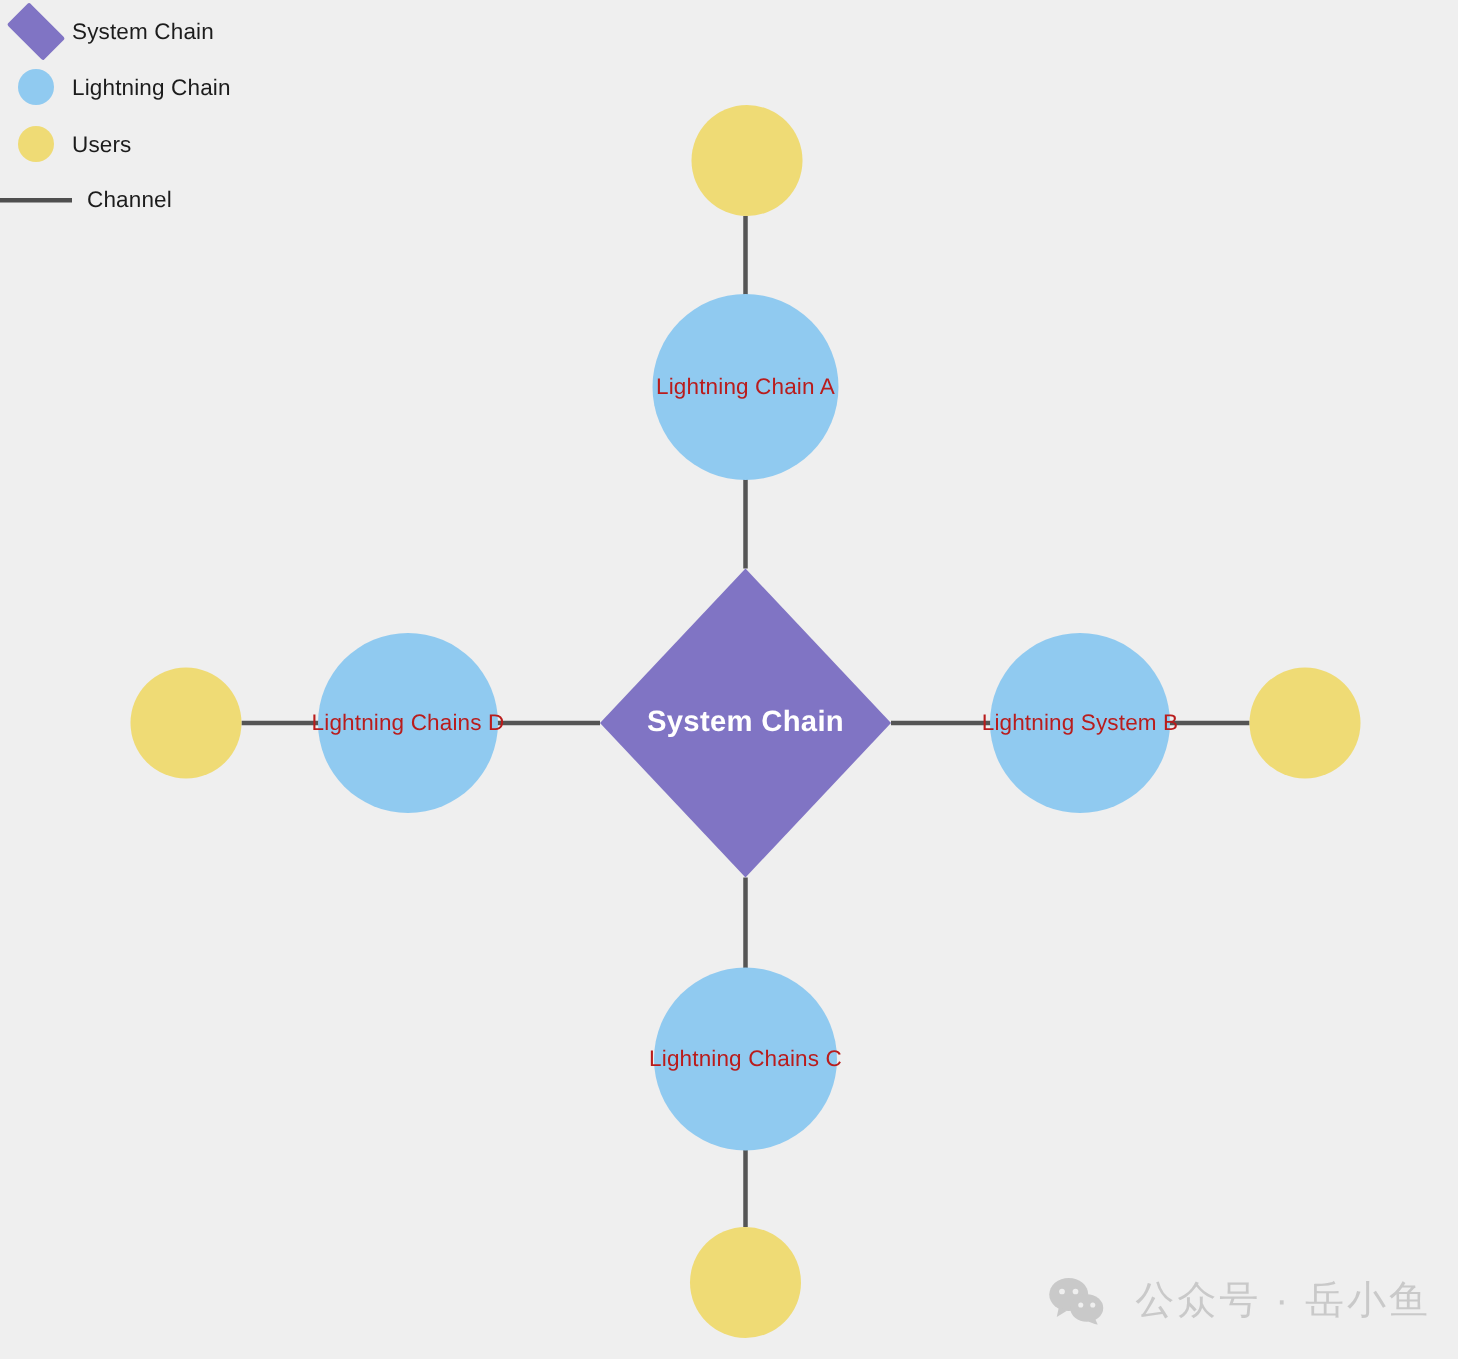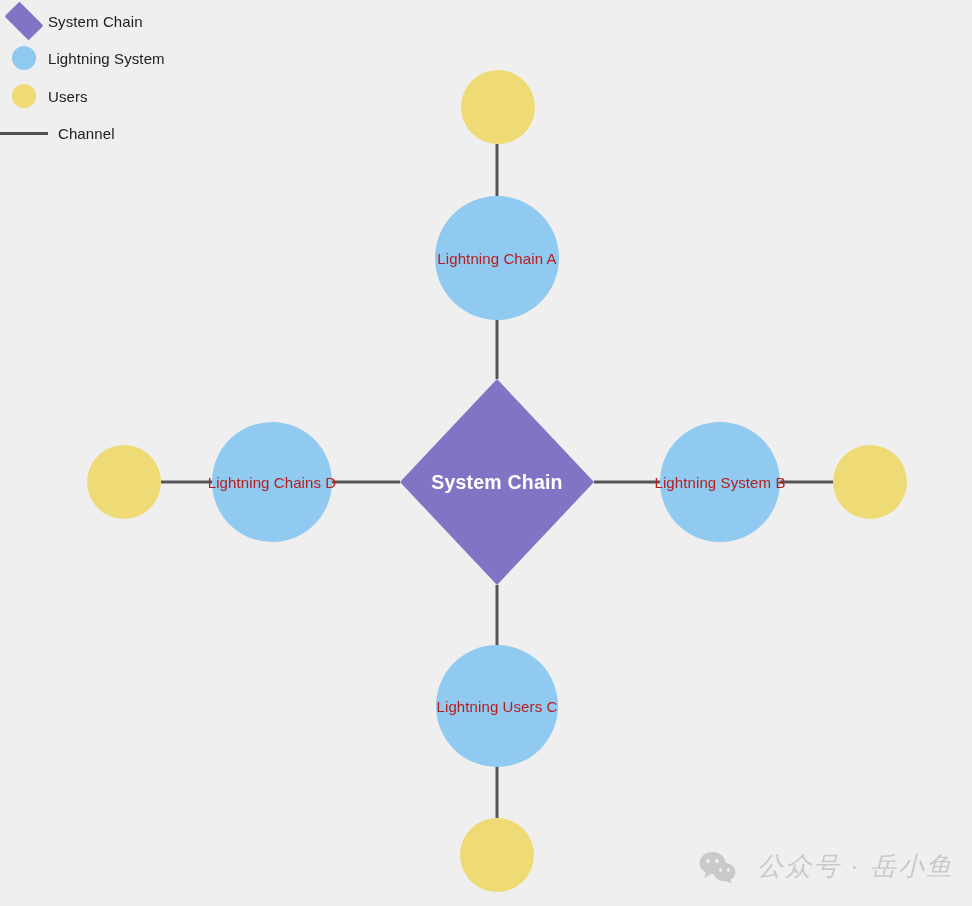--- a/index.html
+++ b/index.html
@@ -167,7 +167,7 @@
       <span class="sw-circle-wrap">
         <span class="sw-circle" style="background:#90caf0;"></span>
       </span>
-      <span class="legend-label">Lightning System</span>
+      <span class="legend-label">Lightning Chain</span>
     </div>
 
     <div class="legend-row" style="top:83px;align-items:center;">

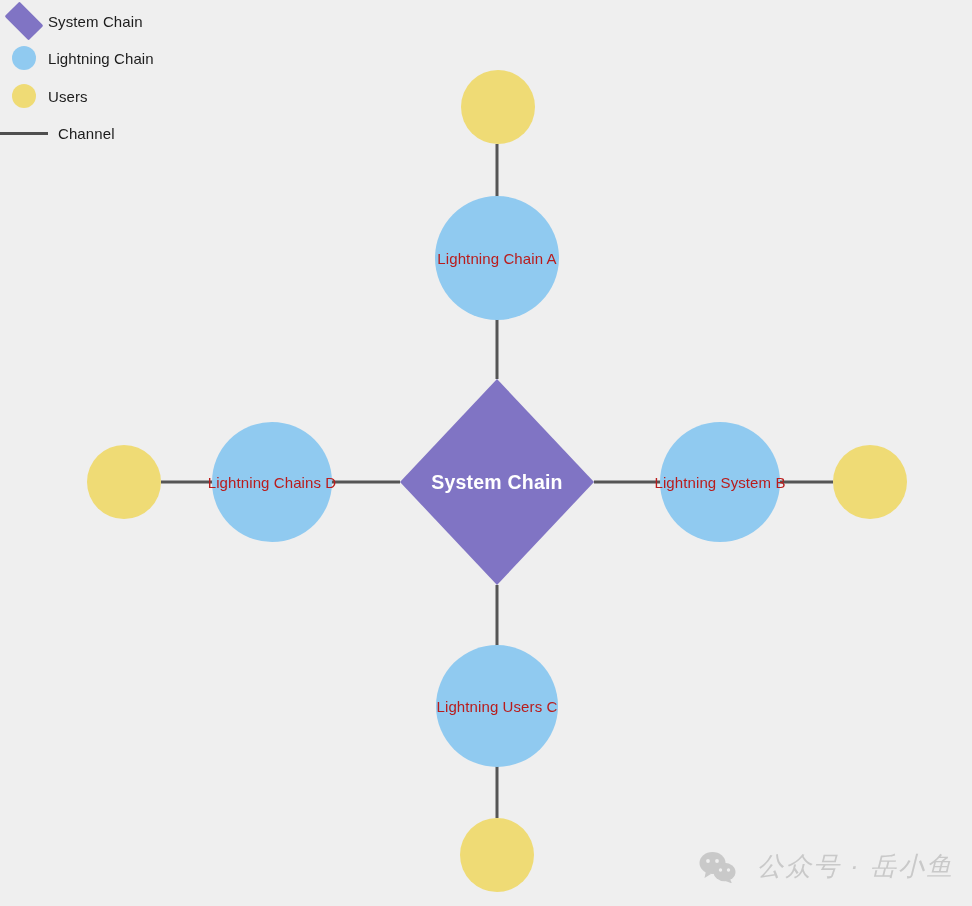--- a/index.html
+++ b/index.html
@@ -150,7 +150,7 @@
       <div class="node-label center" style="left: 497px; top: 482px;">System Chain</div>
       <div class="node-label" style="left: 497px; top: 258px;">Lightning Chain A</div>
       <div class="node-label" style="left: 720px; top: 482px;">Lightning System B</div>
-      <div class="node-label" style="left: 497px; top: 706px;">Lightning Users C</div>
+      <div class="node-label" style="left: 497px; top: 706px;">Lightning Chains C</div>
       <div class="node-label" style="left: 272px; top: 482px;">Lightning Chains D</div>
     </div>
 

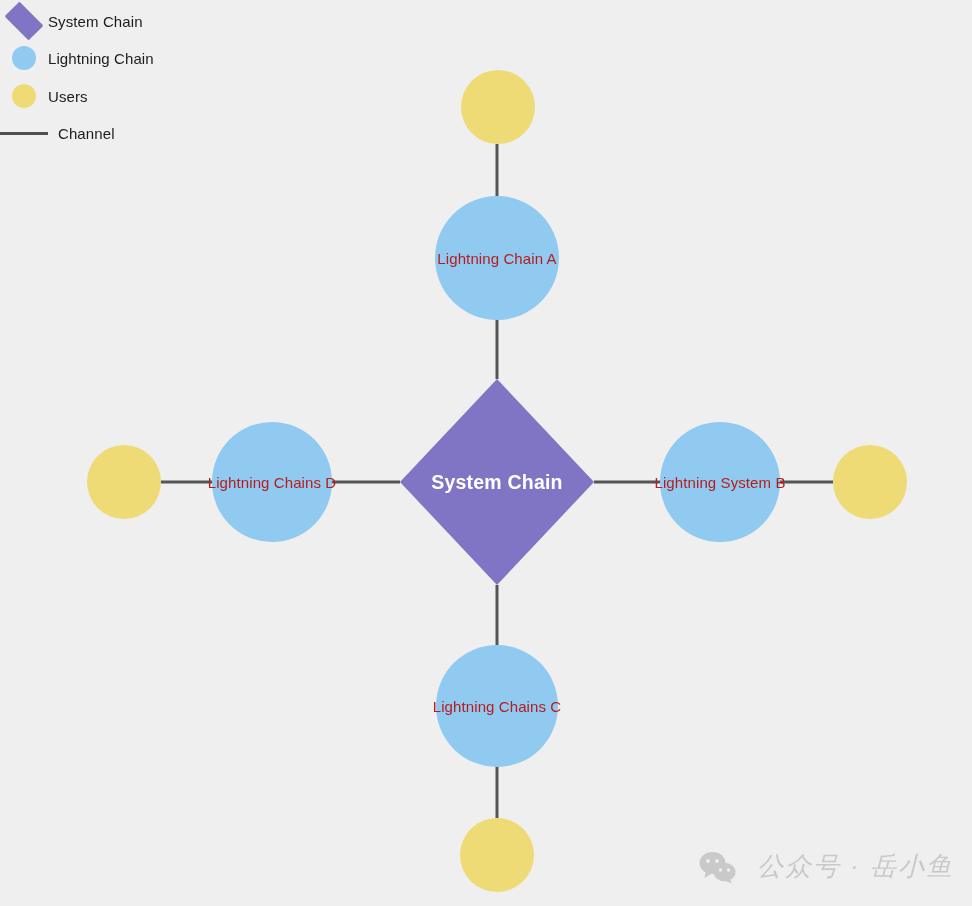--- a/index.html
+++ b/index.html
@@ -108,7 +108,6 @@
     align-items: center;
     gap: 20px;
     opacity: 1;
-    font-style: italic;
   }
   #watermark .wm-text {
     font-size: 26px;

